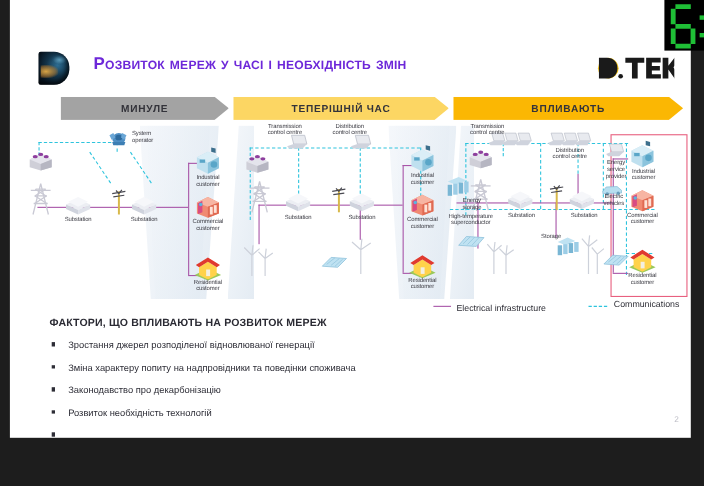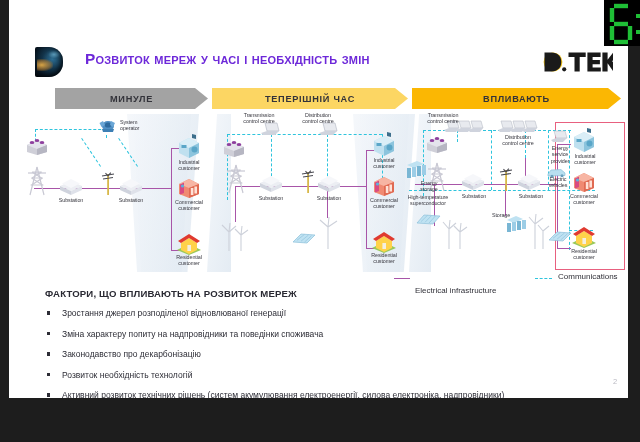--- a/index.html
+++ b/index.html
@@ -66,7 +66,7 @@
   
   #legend{position:absolute;left:385px;top:272px;width:236px;height:14px;font-size:8px;color:#2f2f37;}
   #legend .ln1{position:absolute;left:0;top:6px;width:16px;height:0;border-top:1.4px solid #a855a8;}
-  #legend .t1{position:absolute;left:21px;top:14px;text-align:center;}
+  #legend .t1{position:absolute;left:21px;top:4px;text-align:center;}
   #legend .ln2{position:absolute;left:141px;top:6px;width:17px;height:0;border-top:1.4px dashed #2ec4dd;}
   #legend .t2{position:absolute;left:164px;top:0;}
 

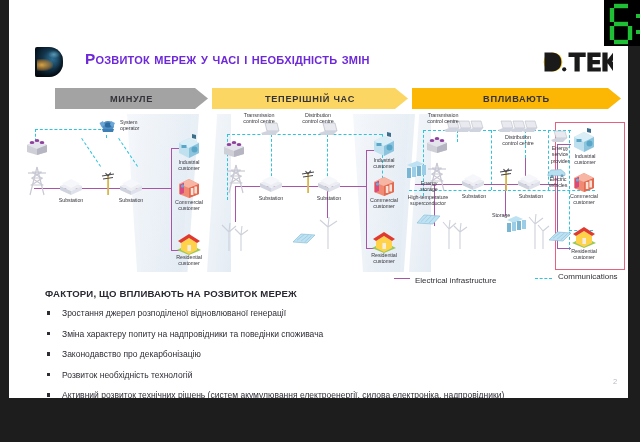--- a/index.html
+++ b/index.html
@@ -622,7 +622,6 @@
       </div>
       <div class="bul">
         <span class="sq"></span>
-        <span>Активний розвиток технічних рішень (систем акумулювання електроенергії, силова електроніка, надпровідники)</span>
       </div>
     </div>
 

